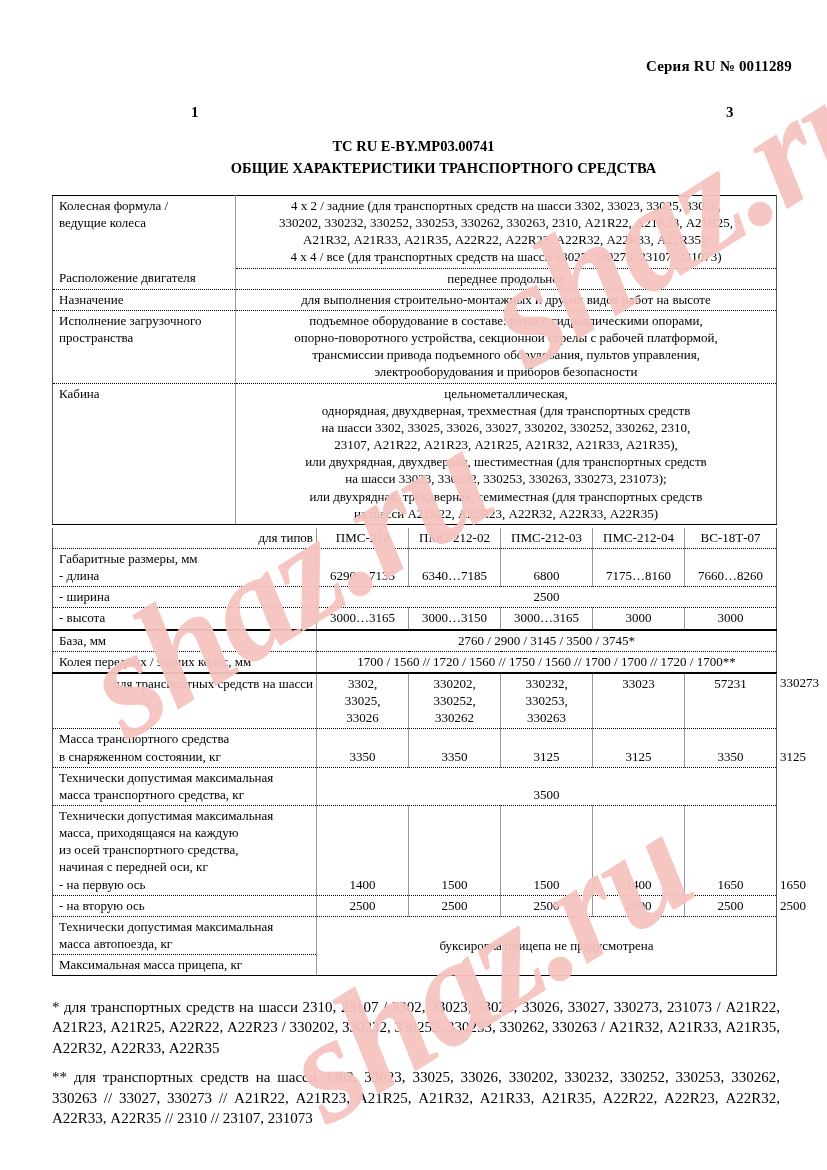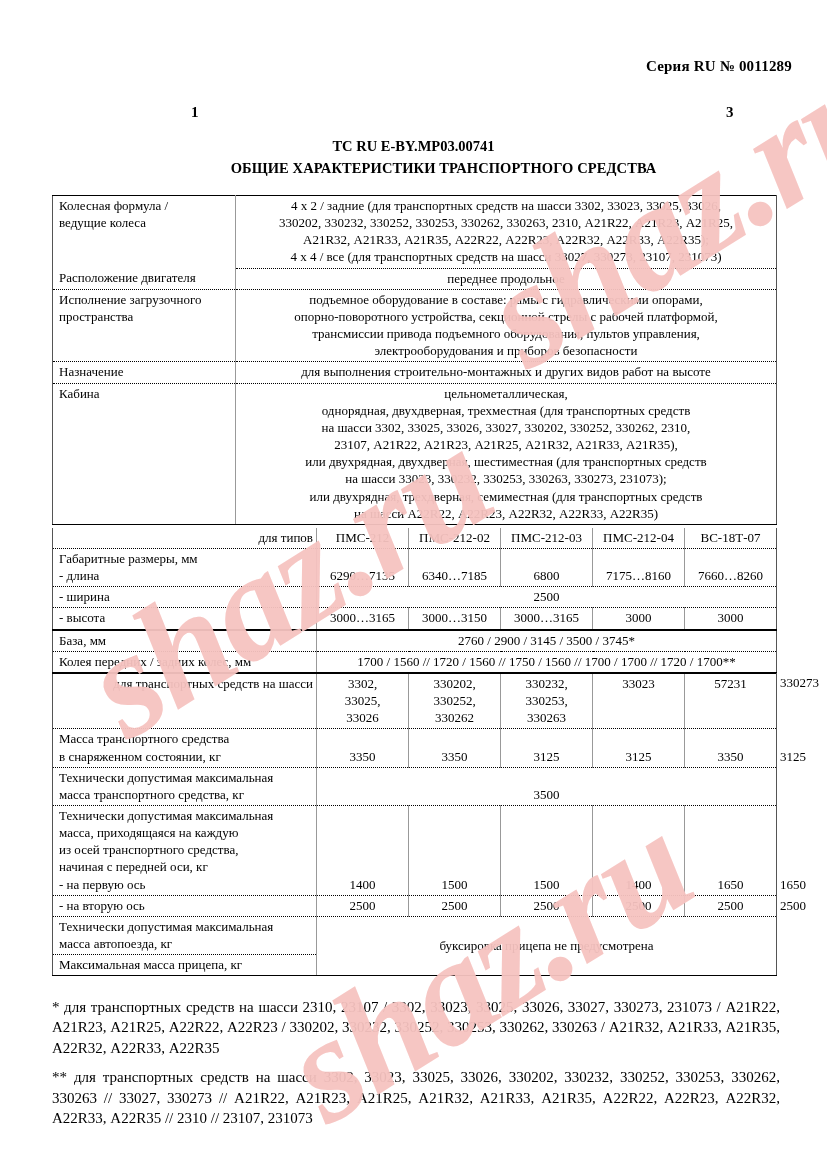--- a/index.html
+++ b/index.html
@@ -204,6 +204,15 @@
 
           <tr>
             <td class="bd-out-l lbl vline dashed-b">
+              <div>Назначение</div>
+            </td>
+            <td class="bd-out-r ctr dashed-b">
+              <div>для выполнения строительно-монтажных и других видов работ на высоте</div>
+            </td>
+          </tr>
+
+          <tr>
+            <td class="bd-out-l lbl vline dashed-b">
               <div>Исполнение загрузочного</div>
               <div>пространства</div>
             </td>
@@ -212,15 +221,6 @@
               <div>опорно-поворотного устройства, секционной стрелы с рабочей платформой,</div>
               <div>трансмиссии привода подъемного оборудования, пультов управления,</div>
               <div>электрооборудования и приборов безопасности</div>
-            </td>
-          </tr>
-
-          <tr>
-            <td class="bd-out-l lbl vline dashed-b">
-              <div>Назначение</div>
-            </td>
-            <td class="bd-out-r ctr dashed-b">
-              <div>для выполнения строительно-монтажных и других видов работ на высоте</div>
             </td>
           </tr>
 

